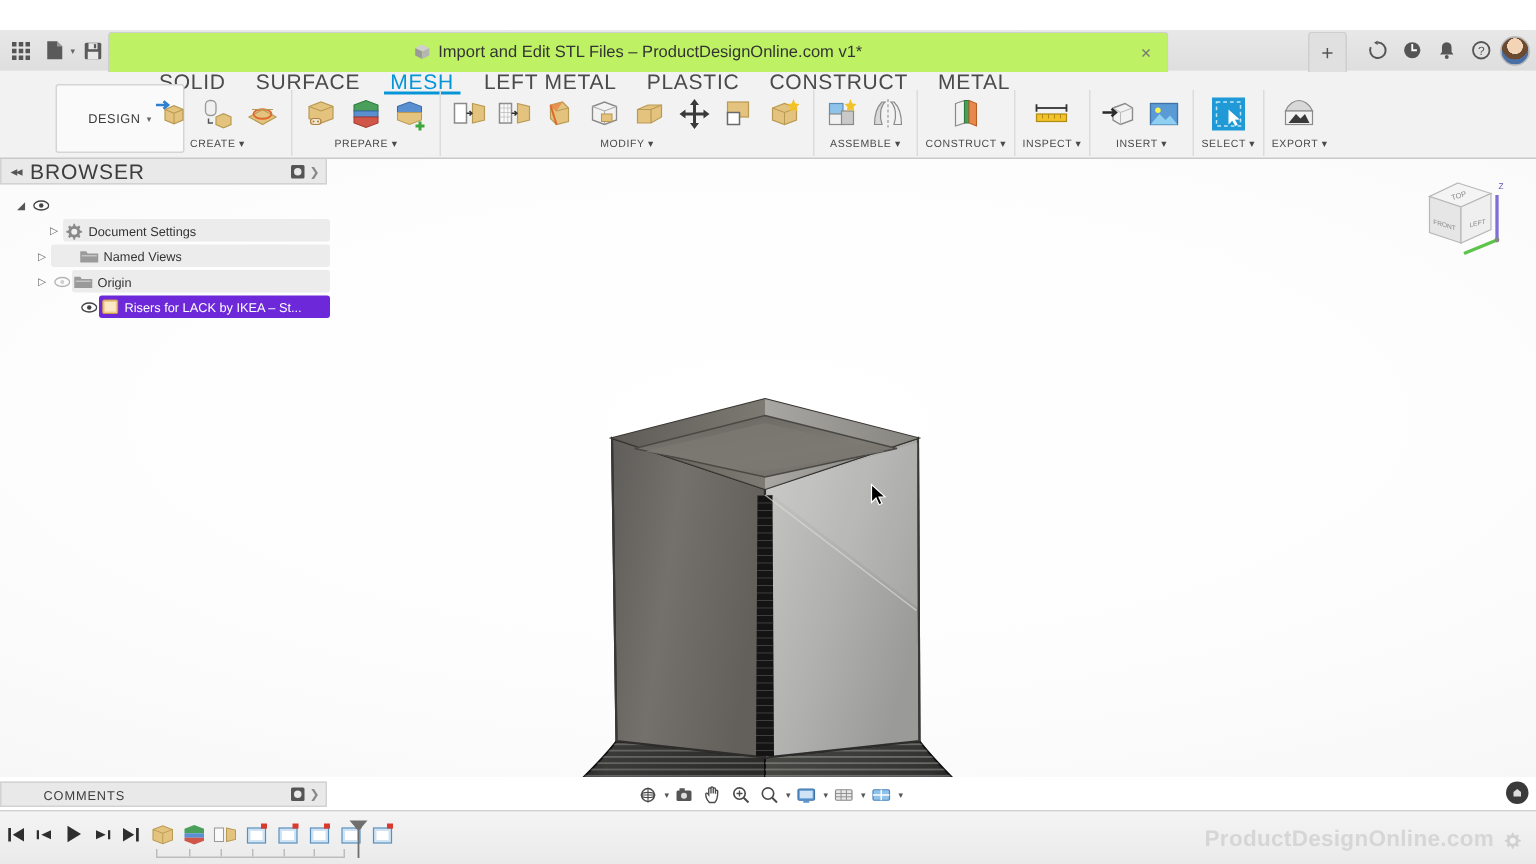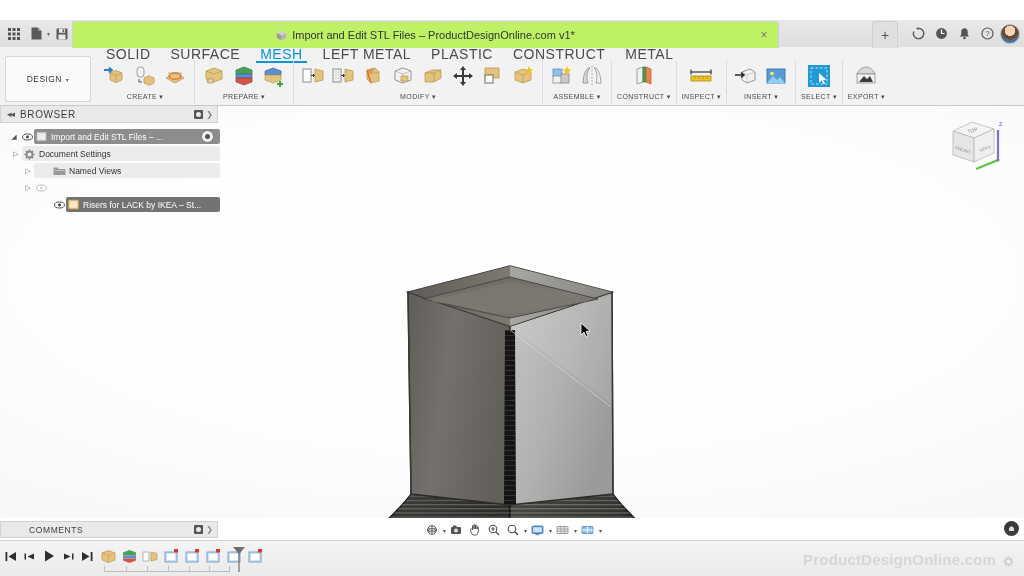--- a/index.html
+++ b/index.html
@@ -491,7 +491,7 @@
     <div class="rtab">METAL</div>
   </div>
 
-  <div class="designbtn" style="z-index:11;">
+  <div class="designbtn" style="z-index:11;margin-left:32px;">
     <span>DESIGN</span>
     <span class="caret" style="margin-left:4px;">▾</span>
   </div>

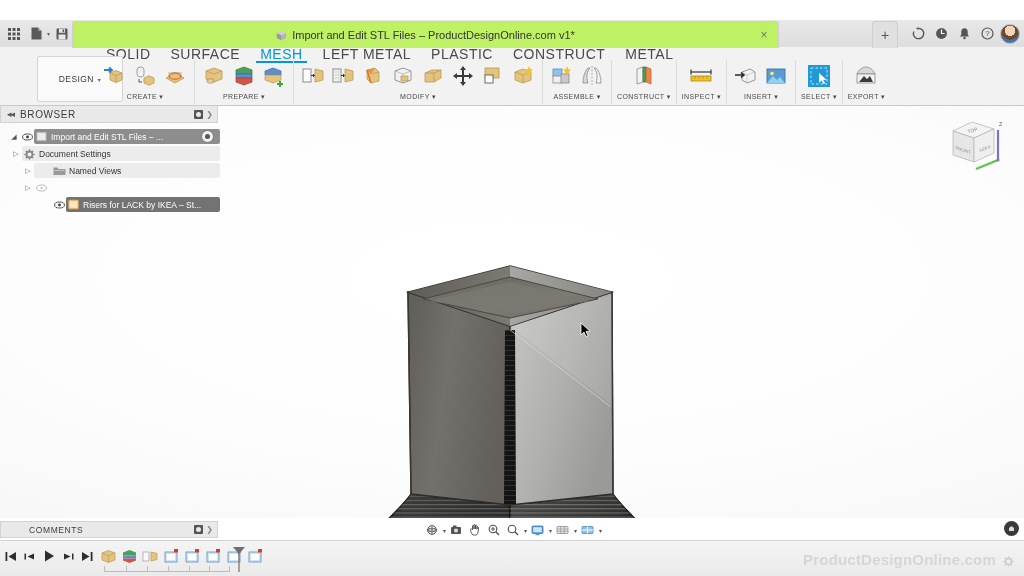--- a/index.html
+++ b/index.html
@@ -105,7 +105,7 @@
     display:flex;align-items:center;padding-left:6px;box-sizing:border-box;
   }
   .bhead .collapse{font-size:9px;color:#555;margin-right:6px;letter-spacing:-1px;}
-  .bhead .btitle{font-size:10px;color:#3d3d3d;letter-spacing:.6px;flex:1;}
+  .bhead .btitle{font-size:14px;color:#3d3d3d;letter-spacing:.6px;flex:1;}
   .bhead .bicons{display:flex;gap:3px;align-items:center;padding-right:4px;}
   .sqdot{width:9px;height:9px;border-radius:1px;background:#555;position:relative;}
   .sqdot::after{content:"";position:absolute;left:2px;top:2px;width:5px;height:5px;border-radius:50%;background:#e9e9e9;}

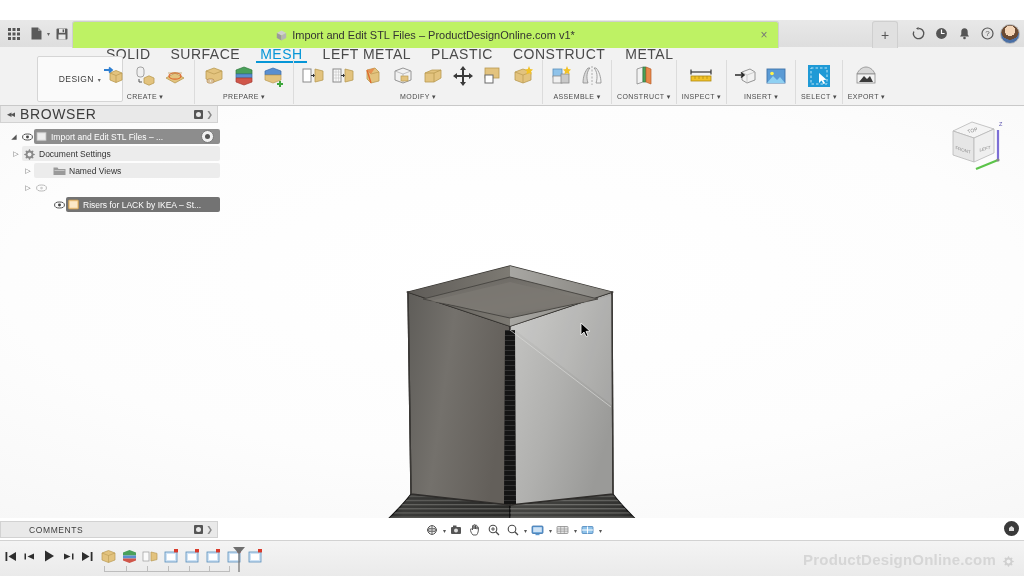--- a/index.html
+++ b/index.html
@@ -742,19 +742,6 @@
               <circle cx="6" cy="4" r="1.6" fill="#444"></circle>
             </svg>
         </div>
-        <div class="tw" style="flex:1;">
-          <div class="ficon">
-            <svg width="11" height="11" viewBox="0 0 11 11">
-                <rect x="0.5" y="1" width="10" height="9" rx="1" fill="#d4d4d4" stroke="#999" stroke-width="0.7"></rect>
-                <rect x="1.8" y="2.3" width="7.4" height="6.4" fill="#ededed"></rect>
-              </svg>
-          </div>
-          <span class="tlabel">Import and Edit STL Files – ...</span>
-          <span style="flex:1;"></span>
-          <span class="rdot">
-              <i></i>
-            </span>
-        </div>
       </div>
 
       <div class="trow" style="padding-left:10px;">

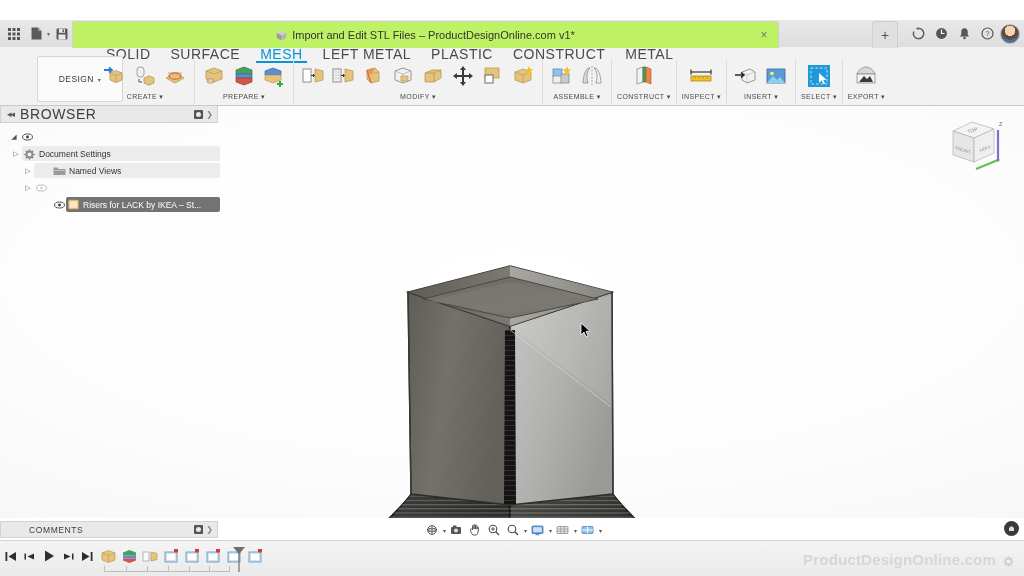--- a/index.html
+++ b/index.html
@@ -744,7 +744,7 @@
         </div>
       </div>
 
-      <div class="trow" style="padding-left:10px;">
+      <div class="trow" style="padding-left:30px;">
         <div class="arrow">▷</div>
         <div class="tw" style="flex:1;">
           <div class="ficon">

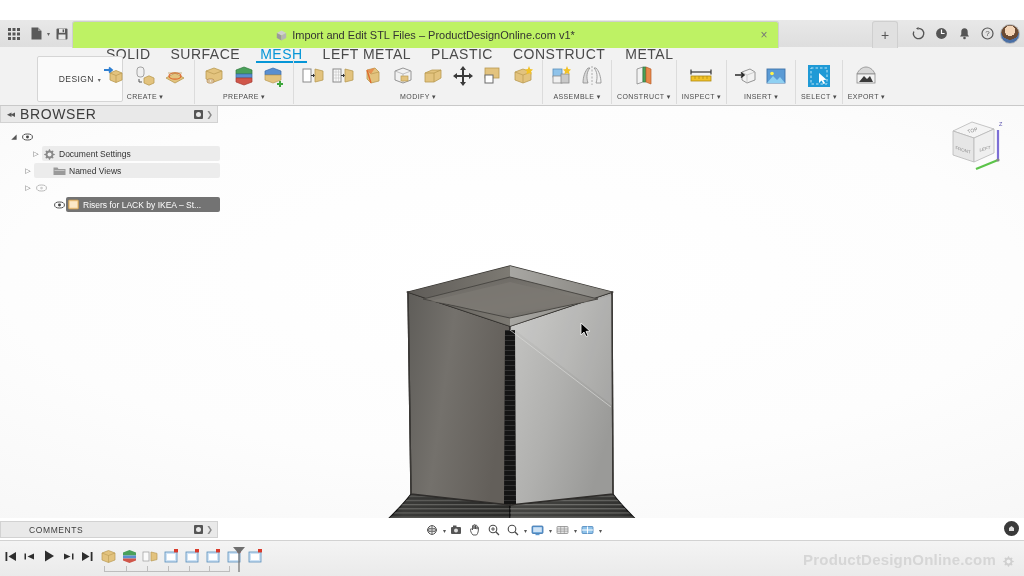--- a/index.html
+++ b/index.html
@@ -778,6 +778,15 @@
               <circle cx="6" cy="4" r="1.5" fill="#cfcfcf"></circle>
             </svg>
         </div>
+        <div class="tw" style="flex:1;">
+          <div class="ficon">
+            <svg width="13" height="10" viewBox="0 0 13 10">
+                <path d="M0.5,1.5 L4.5,1.5 L5.5,3 L12.5,3 L12.5,9 L0.5,9 Z" fill="#9a9a9a"></path>
+                <rect x="1.5" y="4" width="10" height="1" fill="#c4c4c4"></rect>
+              </svg>
+          </div>
+          <span class="tlabel">Origin</span>
+        </div>
       </div>
 
 

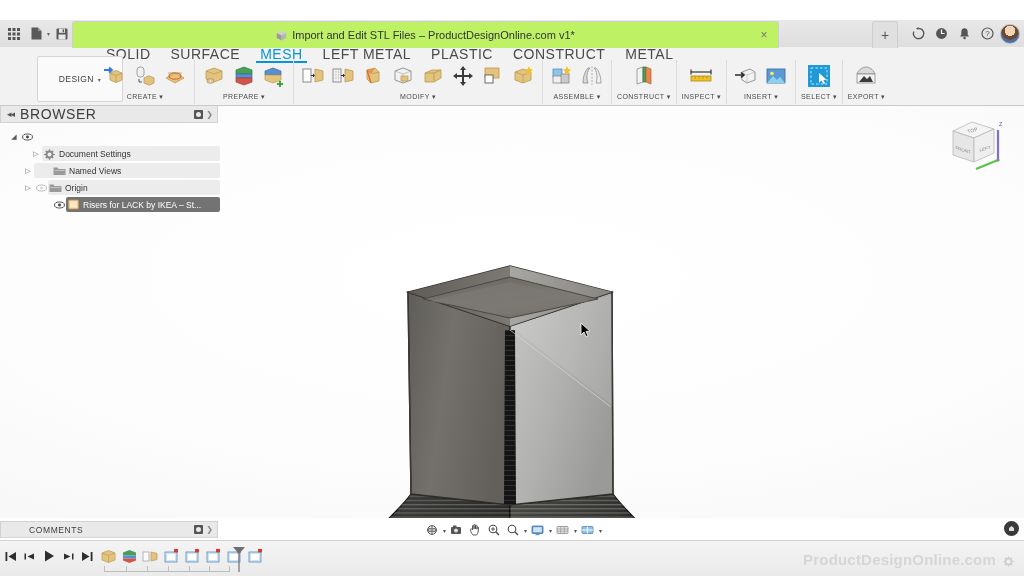--- a/index.html
+++ b/index.html
@@ -118,7 +118,7 @@
   }
   .trow .tw{background:#ececec;height:15px;display:flex;align-items:center;border-radius:2px;padding-right:6px;}
   .trow.sel .tw{background:#8d8d8d;color:#fff;}
-  .trow.blue .tw{background:#737373;color:#fff;}
+  .trow.blue .tw{background:#6d28d9;color:#fff;}
   .arrow{width:12px;text-align:center;font-size:7px;color:#666;flex:0 0 12px;}
   .arrow.filled{color:#555;}
   .eye{

